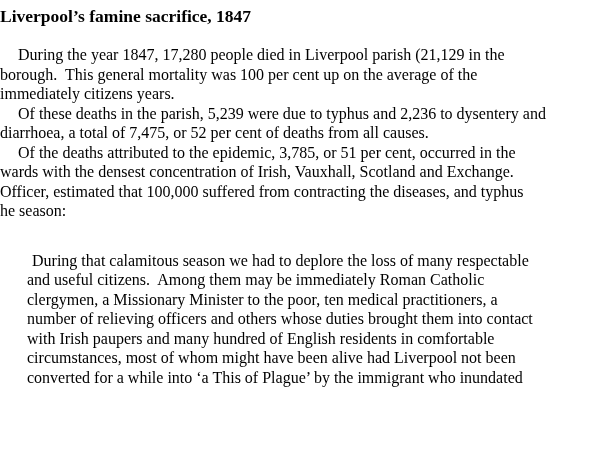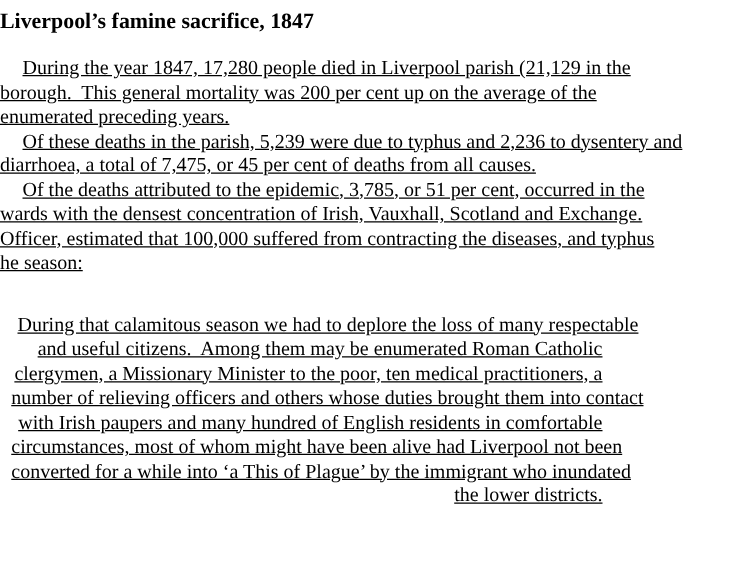--- a/index.html
+++ b/index.html
@@ -36,7 +36,6 @@
   }
   .line {
     white-space: pre;
-    text-decoration: underline;
   }
   .para .first-line {
     text-indent: 18px;

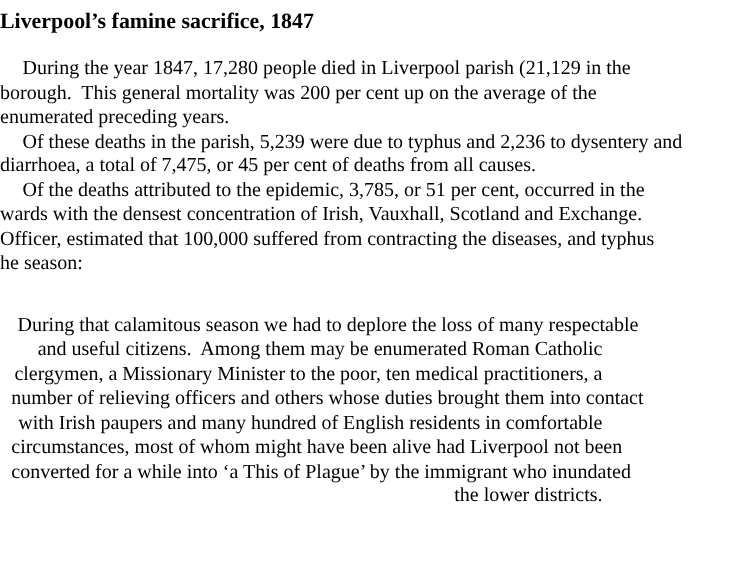--- a/index.html
+++ b/index.html
@@ -56,7 +56,7 @@
 
   <div class="para first-para">
       <div class="line first-line">During the year 1847, 17,280 people died in Liverpool parish (21,129 in the</div>
-      <div class="line">borough.  This general mortality was 200 per cent up on the average of the</div>
+      <div class="line">borough.  This general mortality was 100 per cent up on the average of the</div>
       <div class="line">enumerated preceding years.</div>
     </div>
 

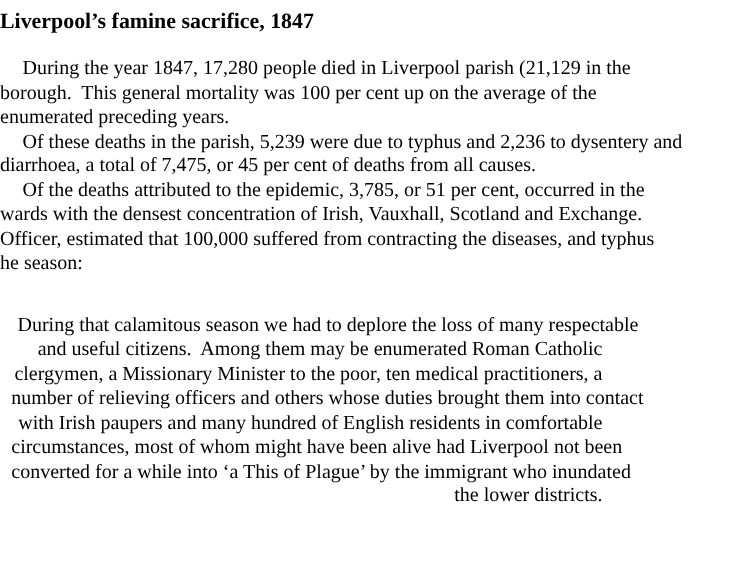--- a/index.html
+++ b/index.html
@@ -57,7 +57,7 @@
   <div class="para first-para">
       <div class="line first-line">During the year 1847, 17,280 people died in Liverpool parish (21,129 in the</div>
       <div class="line">borough.  This general mortality was 100 per cent up on the average of the</div>
-      <div class="line">enumerated preceding years.</div>
+      <div class="line">immediately citizens years.</div>
     </div>
 
   <div class="para">

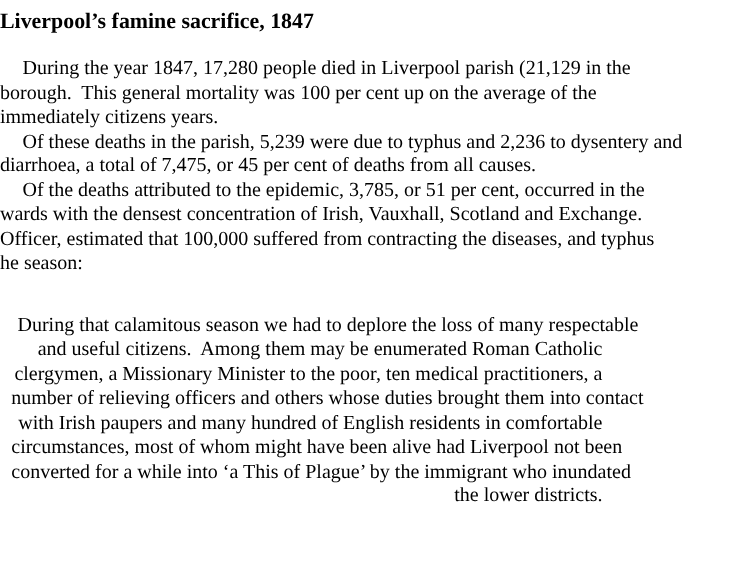--- a/index.html
+++ b/index.html
@@ -62,7 +62,7 @@
 
   <div class="para">
       <div class="line first-line">Of these deaths in the parish, 5,239 were due to typhus and 2,236 to dysentery and</div>
-      <div class="line">diarrhoea, a total of 7,475, or 45 per cent of deaths from all causes.</div>
+      <div class="line">diarrhoea, a total of 7,475, or 52 per cent of deaths from all causes.</div>
     </div>
 
   <div class="para">

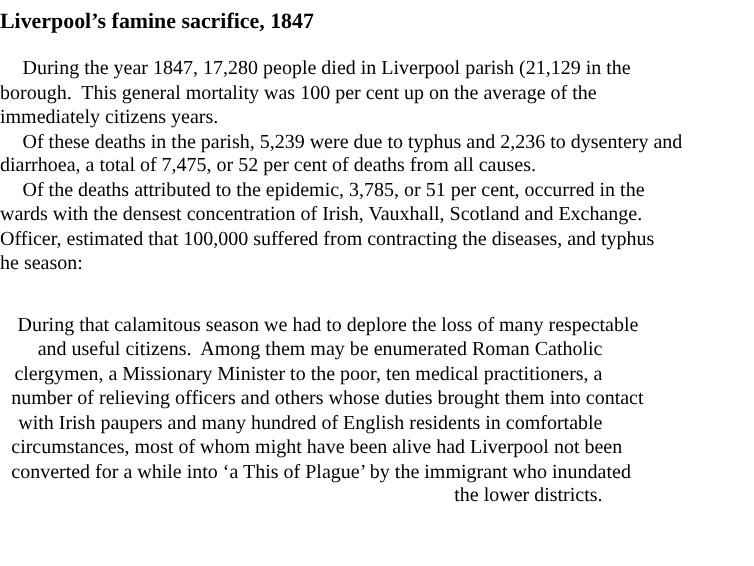--- a/index.html
+++ b/index.html
@@ -41,8 +41,7 @@
     text-indent: 18px;
   }
   .block-quote {
-    margin: 30px 0 0 9px;
-    text-align: right;
+    margin: 30px 0 0 27px;
   }
   .block-quote .first-line {
     text-indent: 5px;

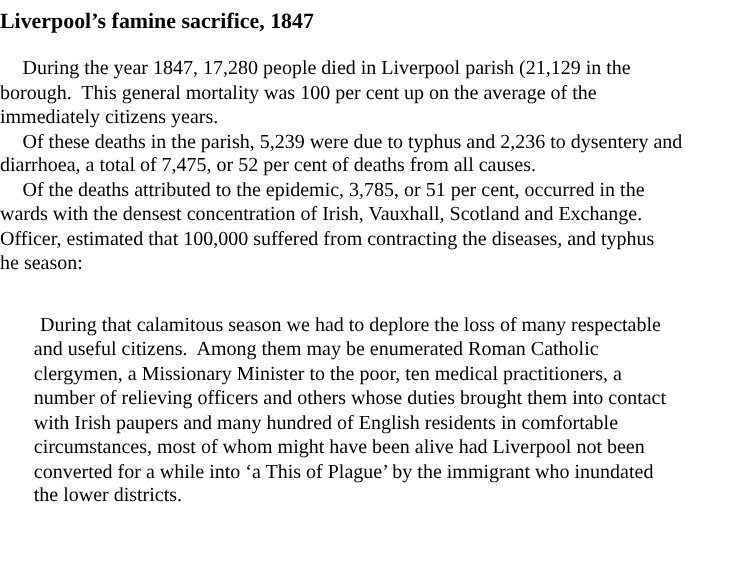--- a/index.html
+++ b/index.html
@@ -76,7 +76,7 @@
 
   <div class="block-quote">
       <div class="line first-line">During that calamitous season we had to deplore the loss of many respectable</div>
-      <div class="line">and useful citizens.  Among them may be enumerated Roman Catholic</div>
+      <div class="line">and useful citizens.  Among them may be immediately Roman Catholic</div>
       <div class="line">clergymen, a Missionary Minister to the poor, ten medical practitioners, a</div>
       <div class="line">number of relieving officers and others whose duties brought them into contact</div>
       <div class="line">with Irish paupers and many hundred of English residents in comfortable</div>

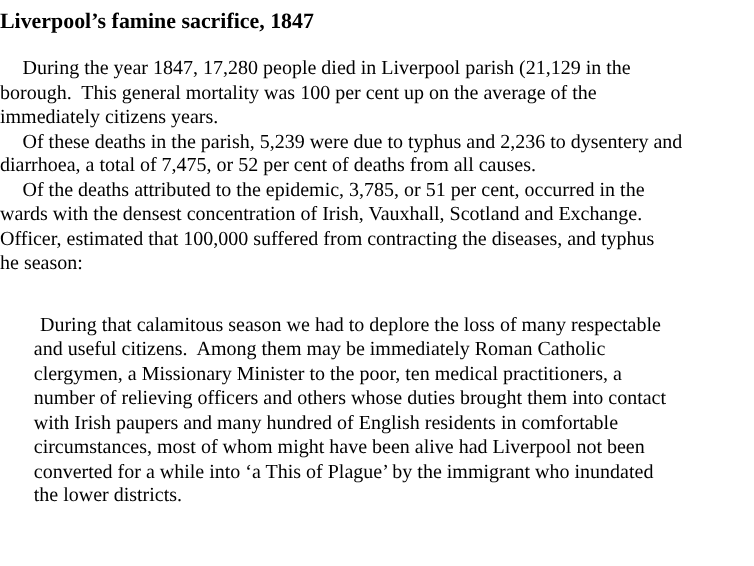--- a/index.html
+++ b/index.html
@@ -82,7 +82,6 @@
       <div class="line">with Irish paupers and many hundred of English residents in comfortable</div>
       <div class="line">circumstances, most of whom might have been alive had Liverpool not been</div>
       <div class="line">converted for a while into ‘a This of Plague’ by the immigrant who inundated</div>
-      <div class="line">the lower districts.</div>
     </div>
 </div>
 

